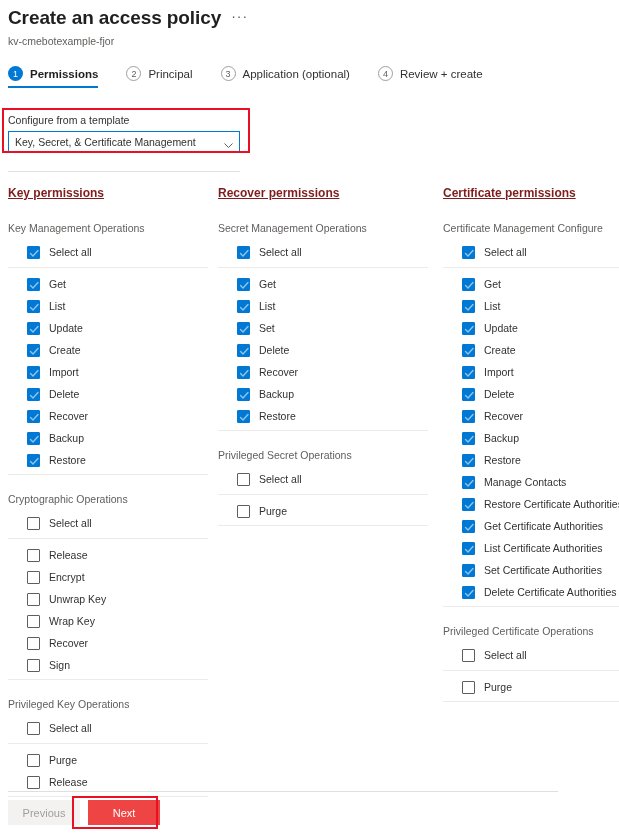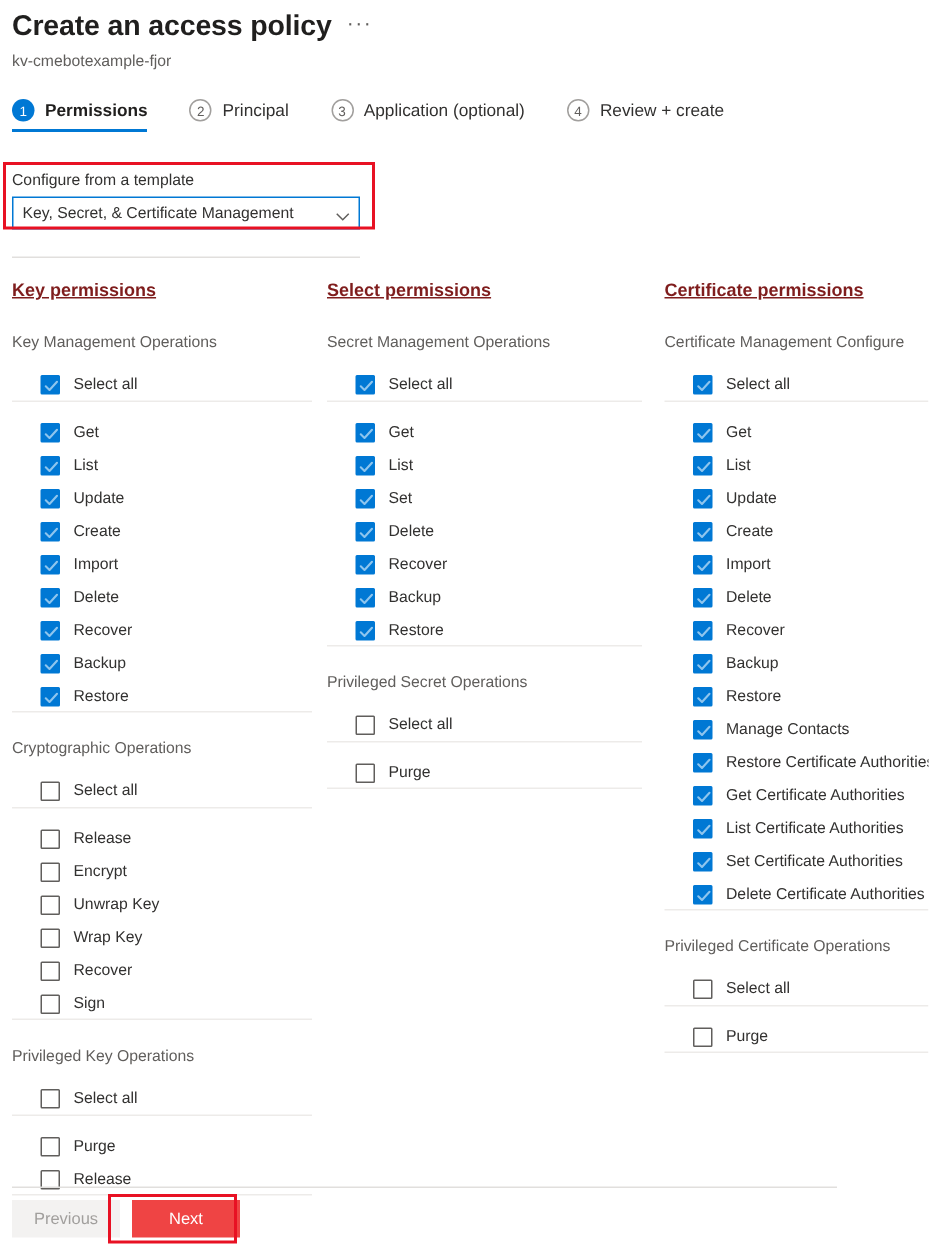--- a/index.html
+++ b/index.html
@@ -295,7 +295,7 @@
         </div>
       </div>
       <div class="col col-secret">
-        <div class="col-title">Select permissions</div>
+        <div class="col-title">Recover permissions</div>
         <div class="group">
           <div class="group-title">Secret Management Operations</div>
           <div class="cb-row">

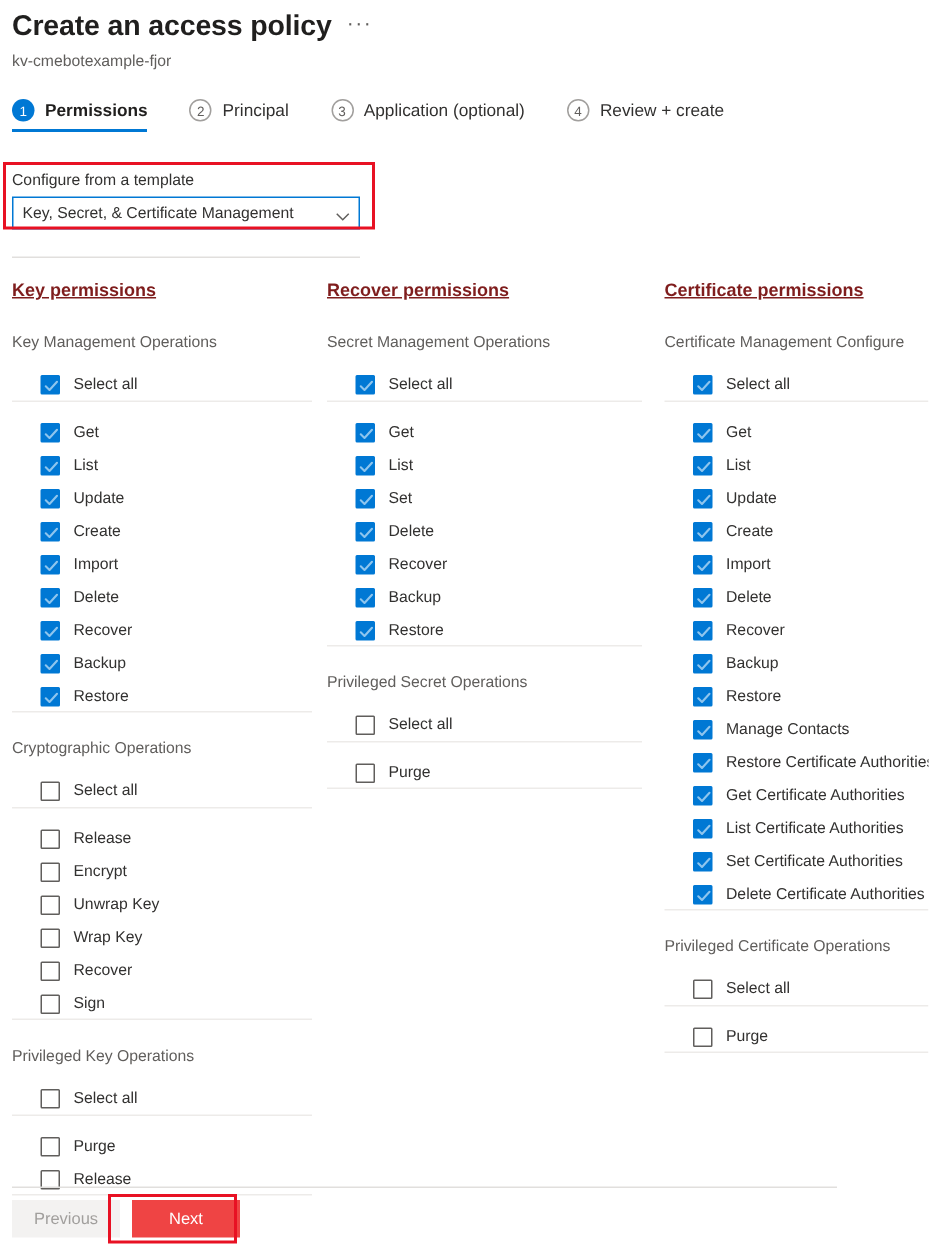--- a/index.html
+++ b/index.html
@@ -77,7 +77,7 @@
   .group { margin-bottom: 18px; }
   .group-title { font-size: 10.5px; color: #605e5c; margin-bottom: 7px; }
   .cb-row {
-    display: flex; align-items: flex-end; gap: 9px; height: 22px; cursor: pointer; padding-left: 19px;
+    display: flex; align-items: center; gap: 9px; height: 22px; cursor: pointer; padding-left: 19px;
   }
   .cb {
     width: 13px; height: 13px; flex: 0 0 auto; position: relative;

